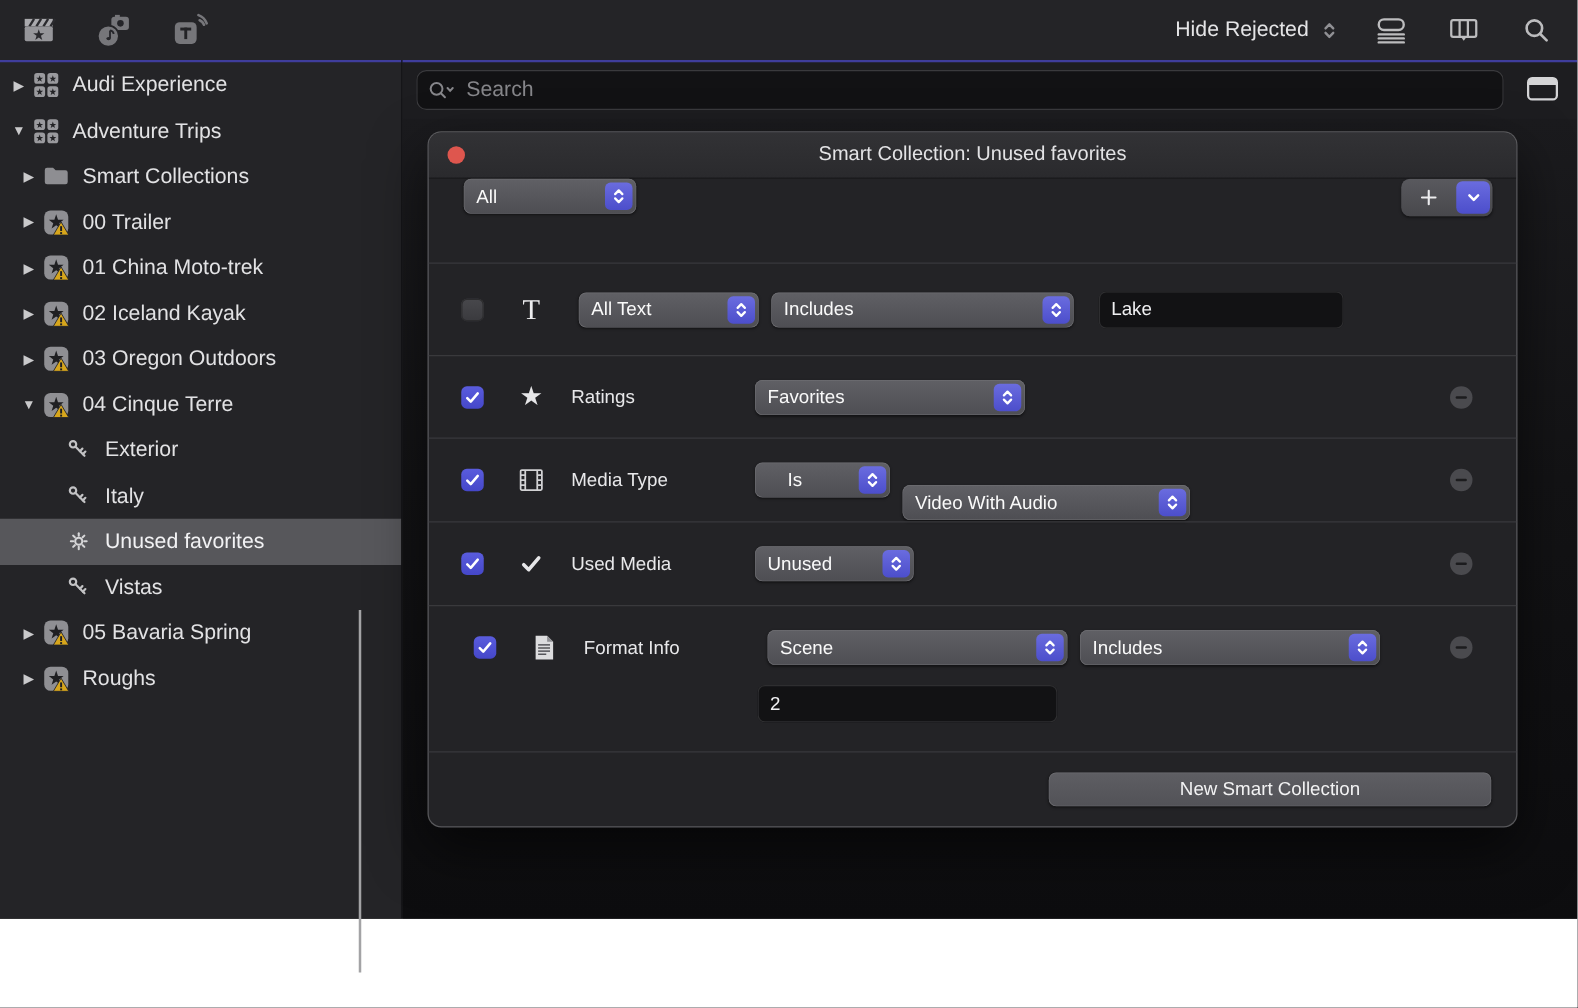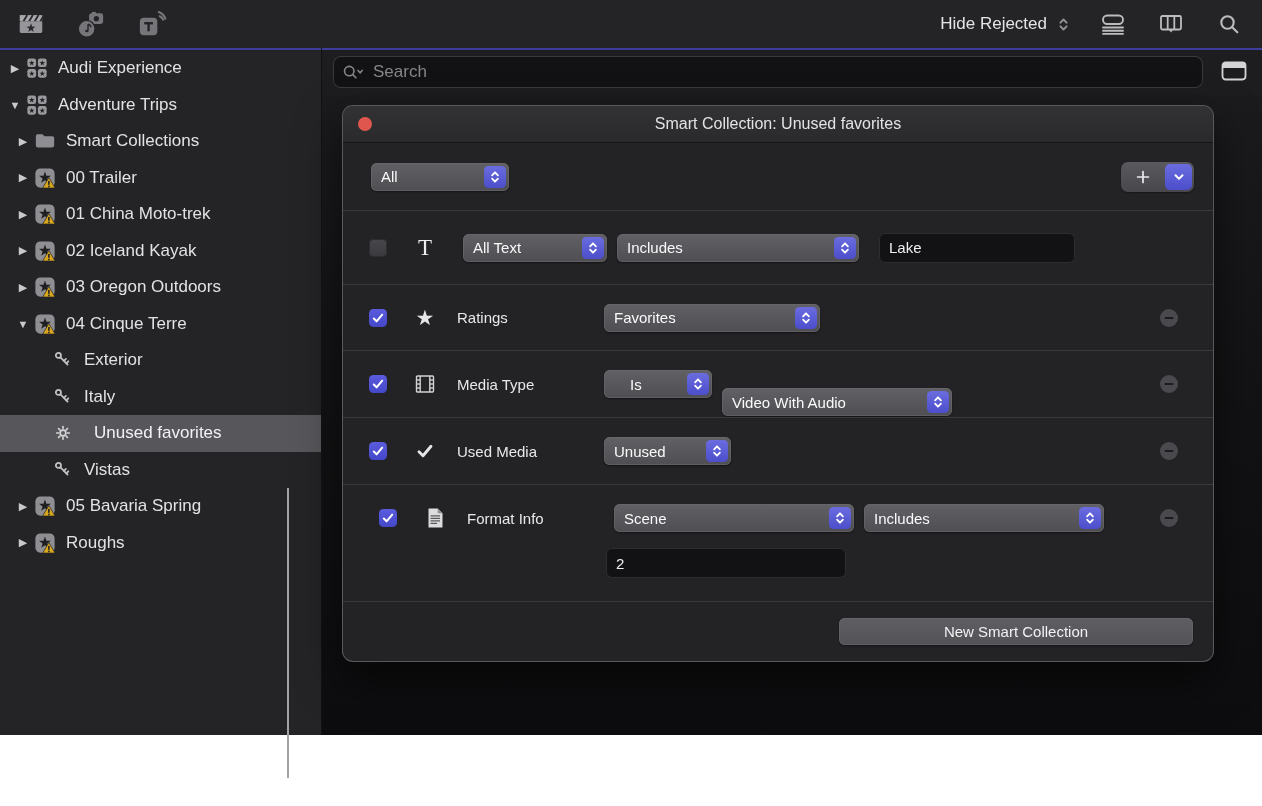--- a/index.html
+++ b/index.html
@@ -52,7 +52,7 @@
                 border-bottom:1px solid #161618;display:flex;align-items:center;position:relative;}
   .close-dot{position:absolute;left:15px;width:14px;height:14px;border-radius:50%;background:#de564e;}
   .dlg-title{flex:1;text-align:center;color:#e3e3e5;font-size:16px;}
-  .dlg-filterbar{height:67px;display:flex;align-items:center;padding:0 19px 0 28px;box-sizing:border-box;}
+  .dlg-filterbar{height:67px;display:flex;padding:0 19px 0 28px;box-sizing:border-box;}
   .add-group{margin-left:auto;height:30px;border-radius:7px;background:linear-gradient(#59595e,#48484c);
              box-shadow:0 1px 2px rgba(0,0,0,.4);display:flex;align-items:center;}
   .add-plus{width:44px;height:30px;display:flex;align-items:center;justify-content:center;}

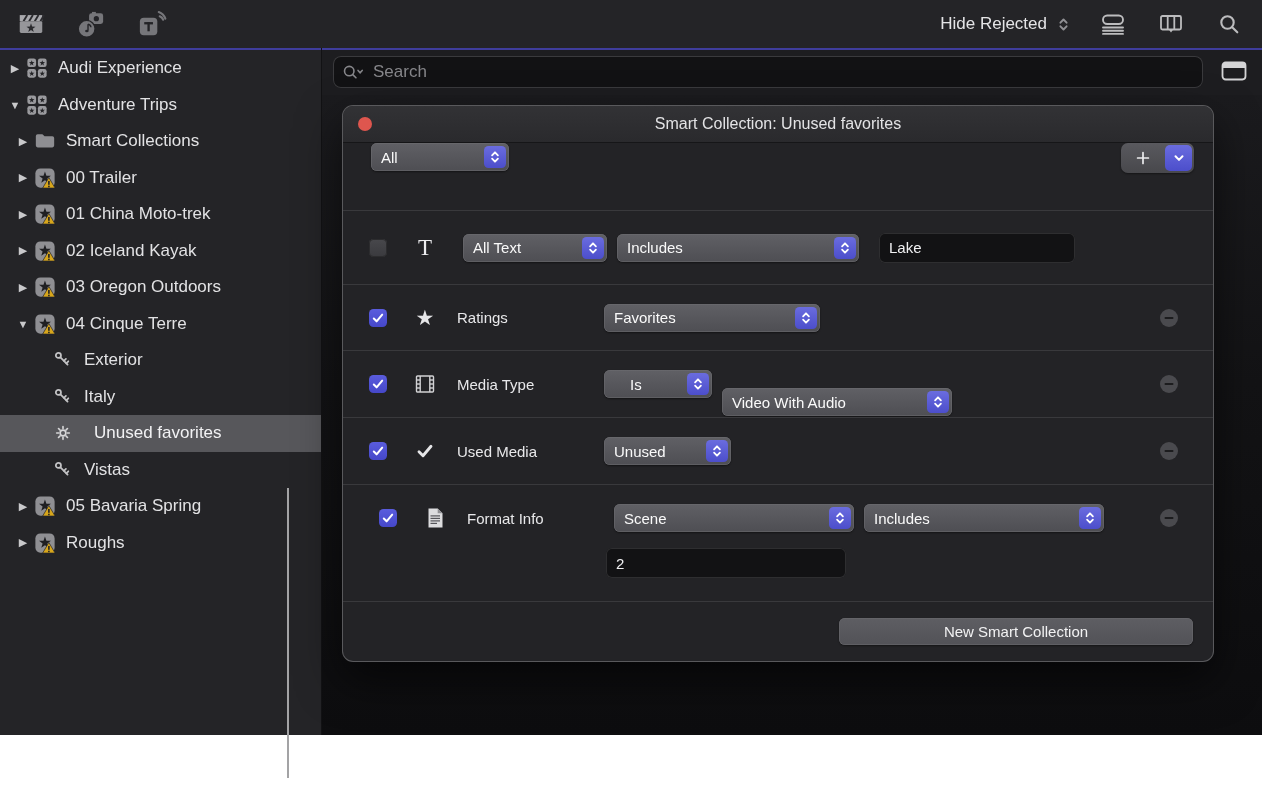--- a/index.html
+++ b/index.html
@@ -25,7 +25,7 @@
   .srow.lv0{padding-left:8px;}
   .srow.lv1{padding-left:16px;}
   .srow.lv2{padding-left:52px;}
-  .srow.selected{background:#57575b;color:#f2f2f4;gap:10px;}
+  .srow.selected{background:#57575b;color:#f2f2f4;}
   .tri{width:14px;font-size:11px;color:#c9c9cb;text-align:center;flex:0 0 14px;margin-right:4px;}
   .srow .ic{flex:0 0 22px;width:22px;height:22px;margin-right:10px;}
   .srow .lbl{white-space:nowrap;text-align:center;}

